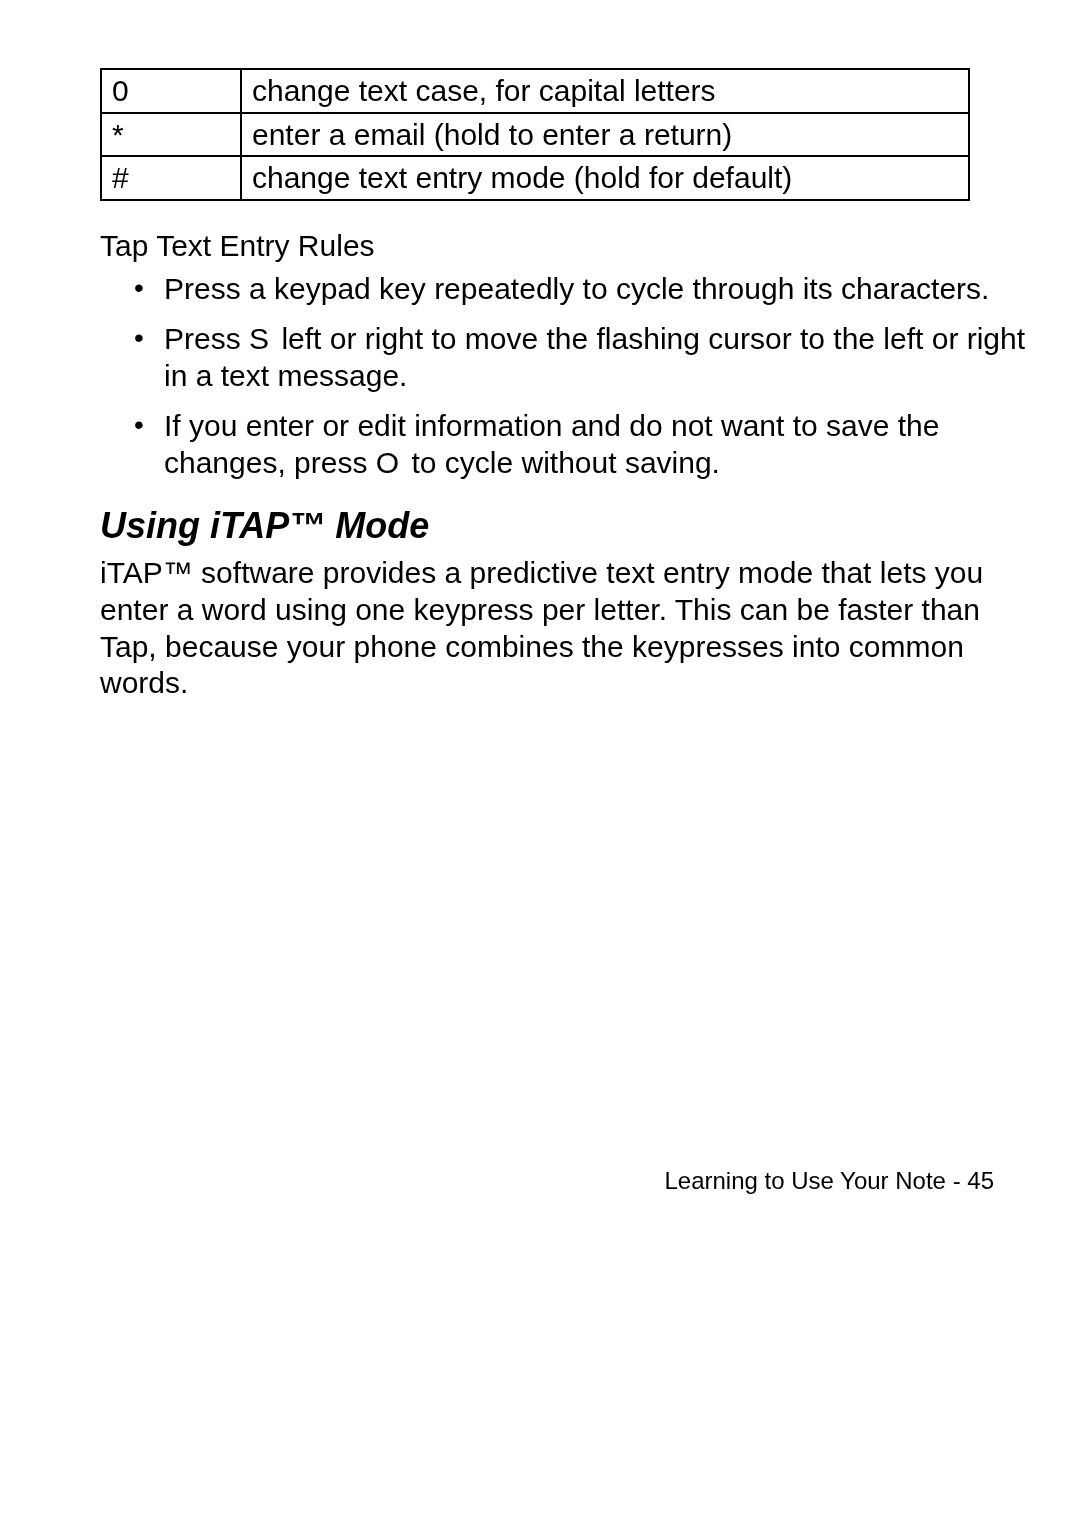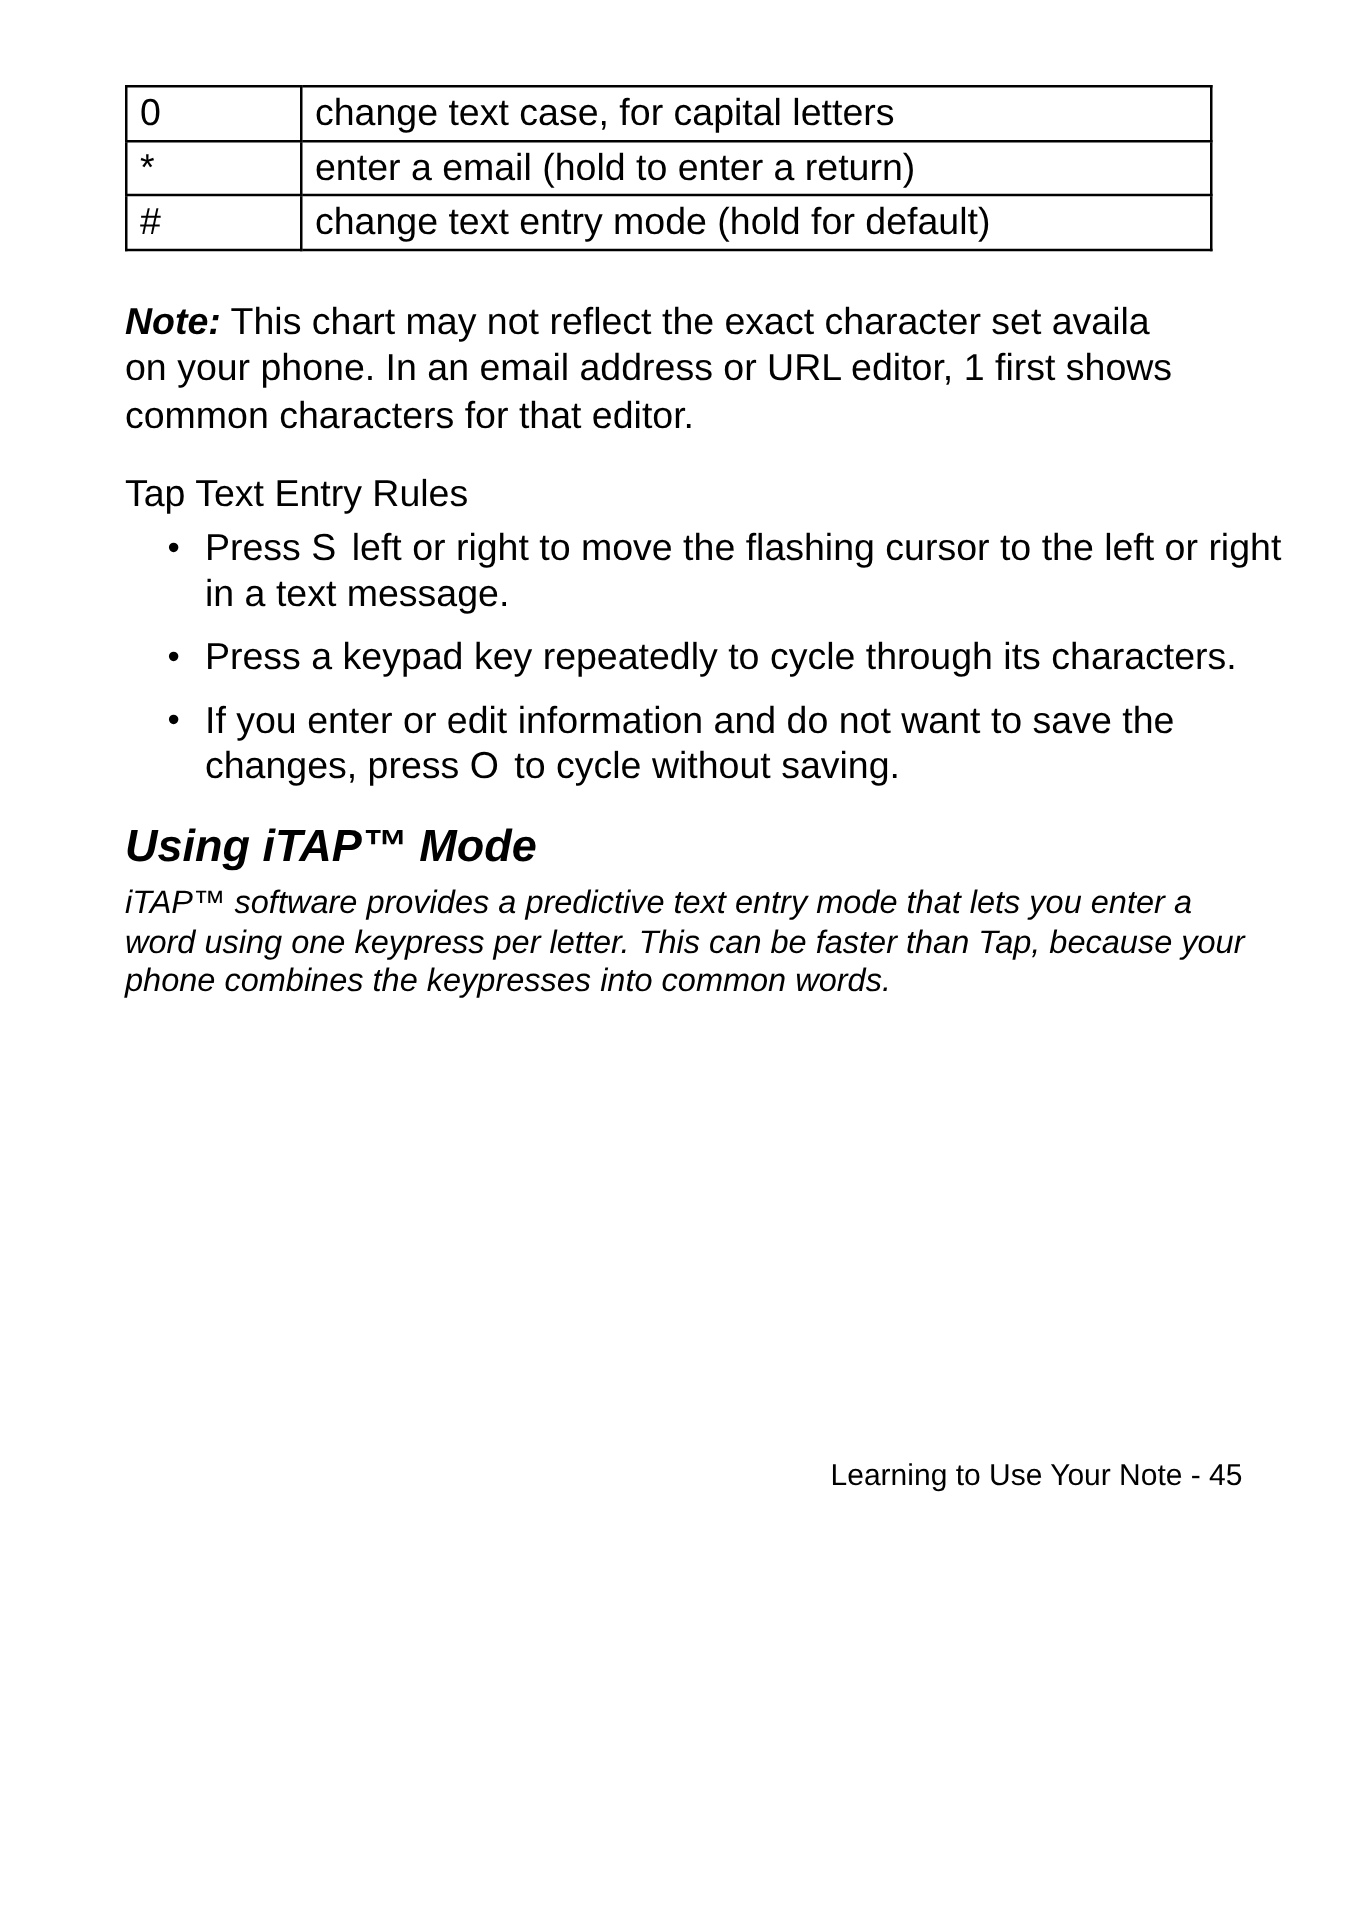--- a/index.html
+++ b/index.html
@@ -122,11 +122,6 @@
       </tbody>
     </table>
 
-    <p class="note">
-      <span class="label">Note:</span><span> This chart may not reflect the exact character set availa</span><br>
-      <span>on your phone. In an email address or URL editor, </span><span>1</span><span> first shows</span><br>
-      <span>common characters for that editor.</span>
-    </p>
 
     <h3 class="rules-heading">Tap Text Entry Rules</h3>
 

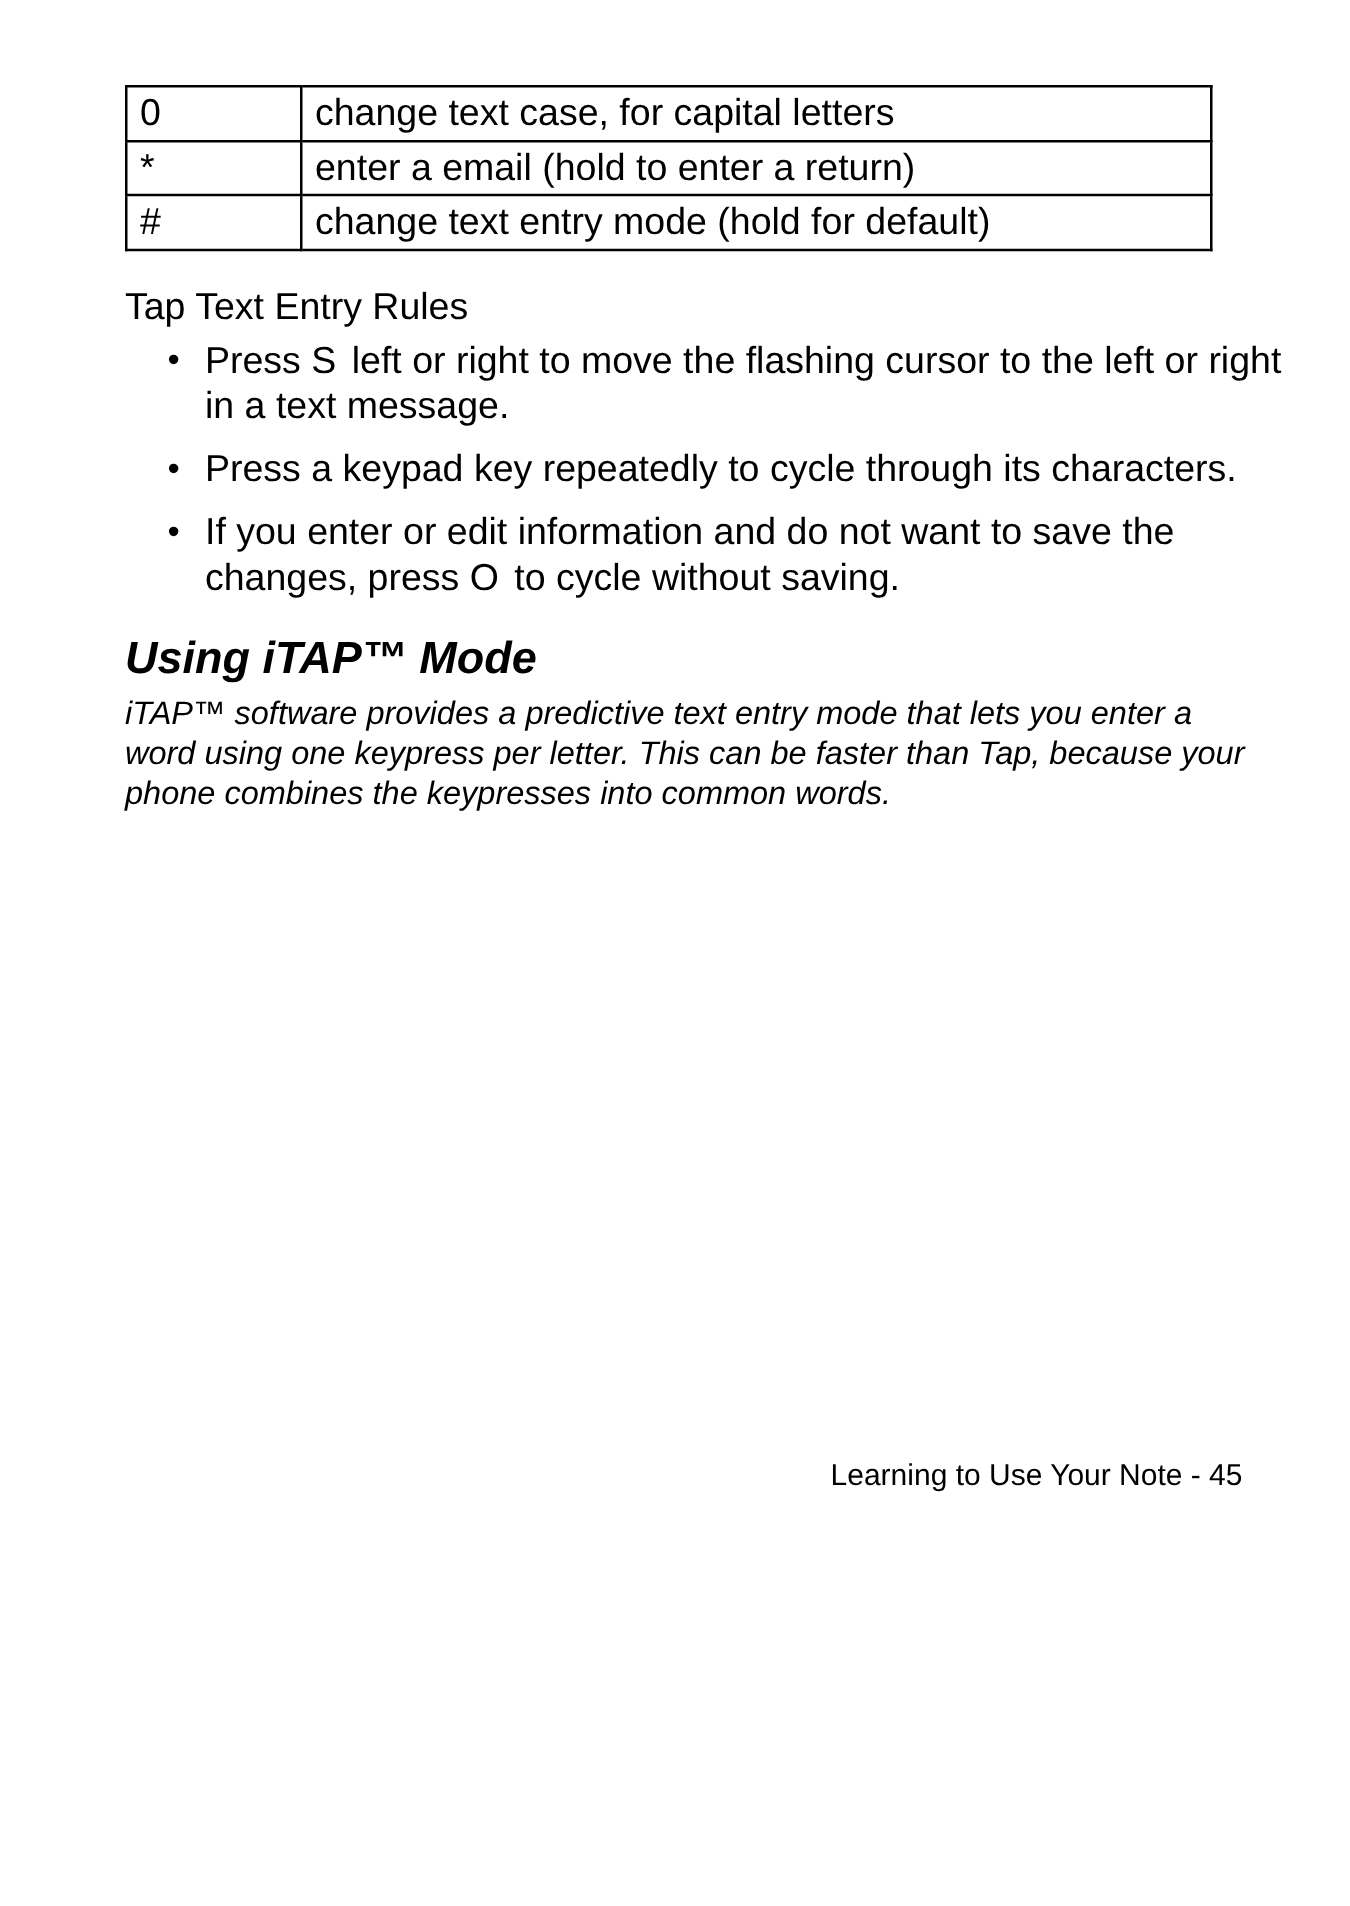--- a/index.html
+++ b/index.html
@@ -127,10 +127,10 @@
 
     <ul class="rules">
       <li>
-        <span>Press </span><span class="sglyph">S</span><span>  left or right to move the flashing cursor to the left or right in a text message.</span>
+        <span>Press a keypad key repeatedly to cycle through its characters.</span>
       </li>
       <li>
-        <span>Press a keypad key repeatedly to cycle through its characters.</span>
+        <span>Press </span><span class="sglyph">S</span><span>  left or right to move the flashing cursor to the left or right in a text message.</span>
       </li>
       <li>
         <span>If you enter or edit information and do not want to save the changes, press </span><span class="sglyph">O</span><span>  to cycle without saving.</span>

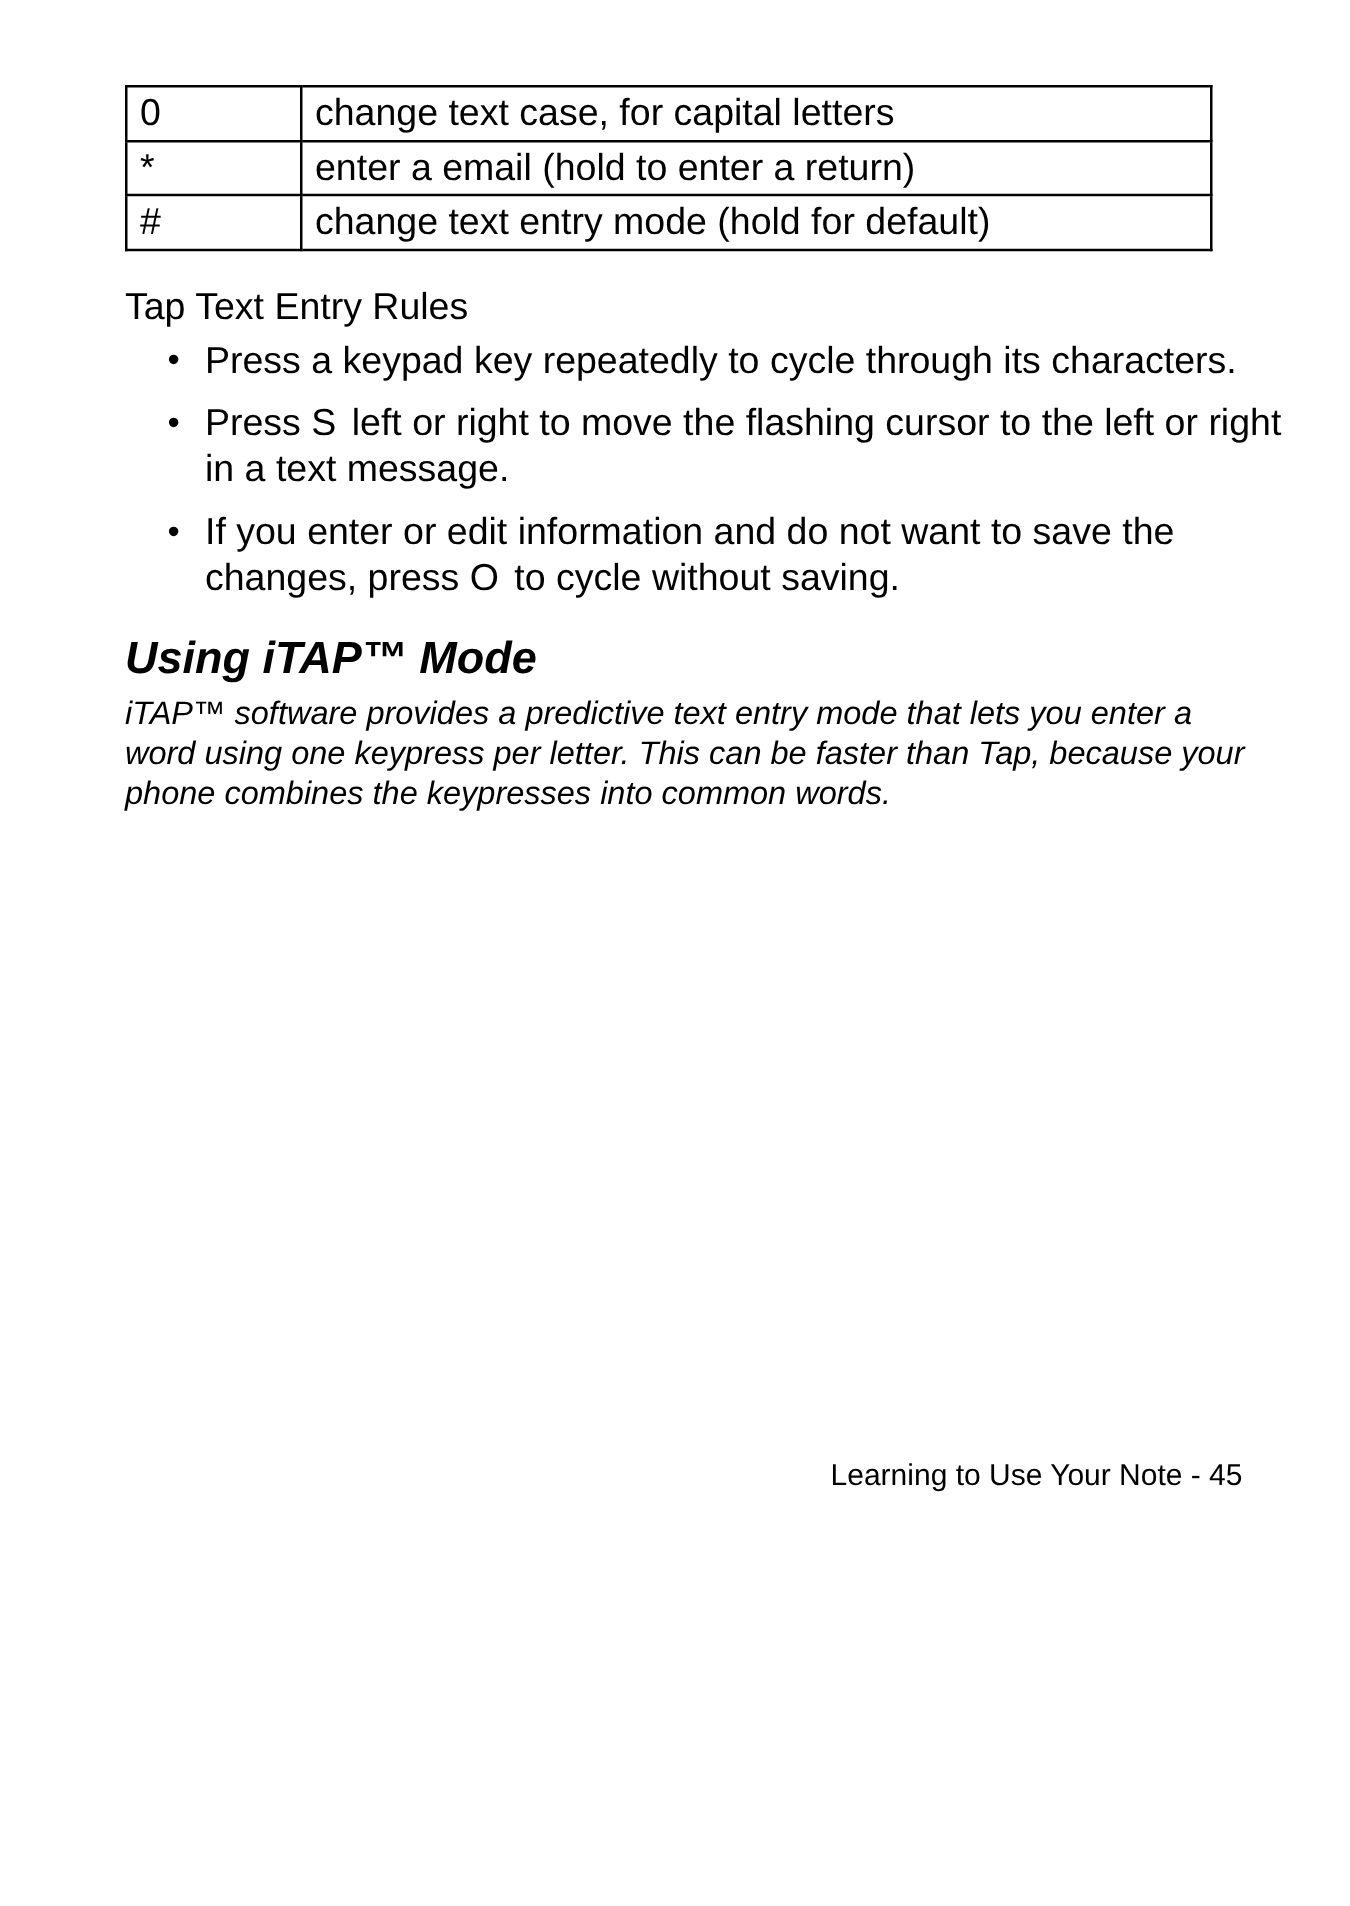--- a/index.html
+++ b/index.html
@@ -82,11 +82,10 @@
     margin: 24px 0 8px 0;
   }
   p.body {
-    font-size: 26px;
+    font-size: 30px;
     line-height: 1.22;
     margin: 0 0 12px 0;
     max-width: 900px;
-    font-style: italic;
   }
   .footer {
     position: absolute;

